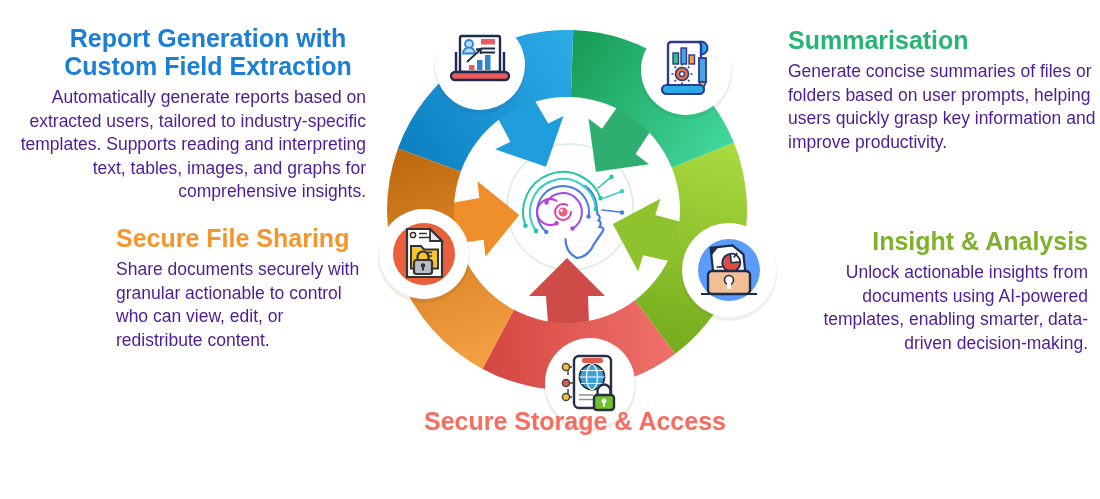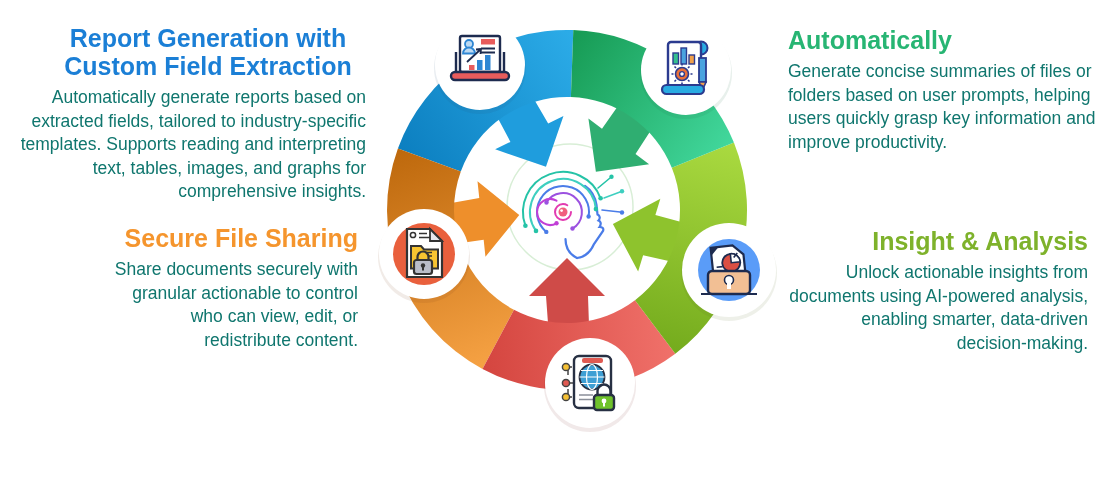--- a/index.html
+++ b/index.html
@@ -212,7 +212,7 @@
   </div>
 
   <div class="feature f-summary">
-    <h2>Automatically</h2>
+    <h2>Summarisation</h2>
     <p>Generate concise summaries of files or folders based on user prompts, helping users quickly grasp key information and improve productivity.</p>
   </div>
 

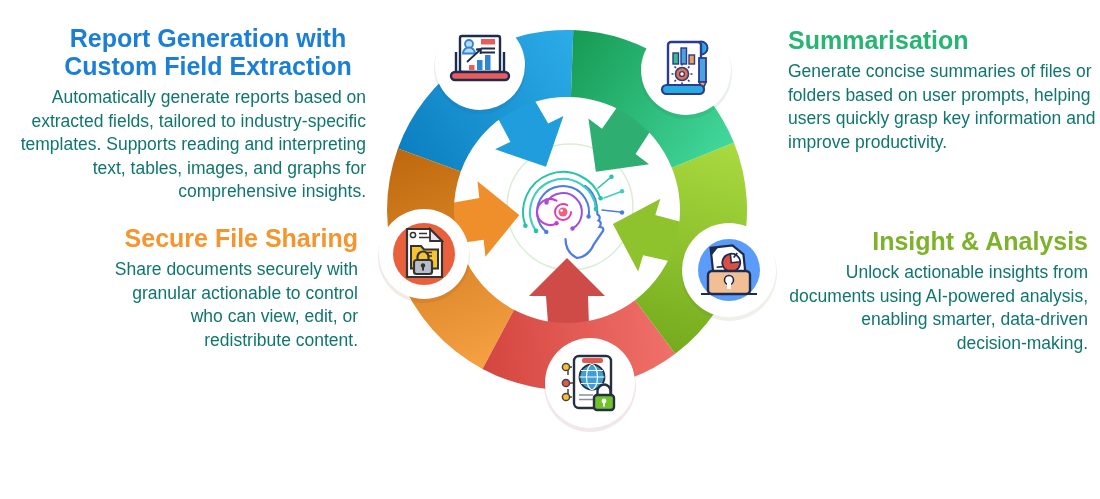--- a/index.html
+++ b/index.html
@@ -8,7 +8,7 @@
   .diagram-svg{position:absolute;left:0;top:0;}
   .feature{position:absolute;}
   .feature h2{margin:0 0 6px 0;font-size:25px;line-height:28px;font-weight:700;}
-  .feature p{margin:0;font-size:17.5px;line-height:23.5px;color:#0f766e;}
+  .feature p{margin:0;font-size:17.5px;line-height:23.5px;color:#4c1d95;}
   .f-report{left:20px;top:24px;width:346px;text-align:right;}
   .f-report h2{color:#1b7fd6;text-align:center;width:316px;margin-left:auto;}
   .f-summary{left:788px;top:26px;width:308px;text-align:left;}

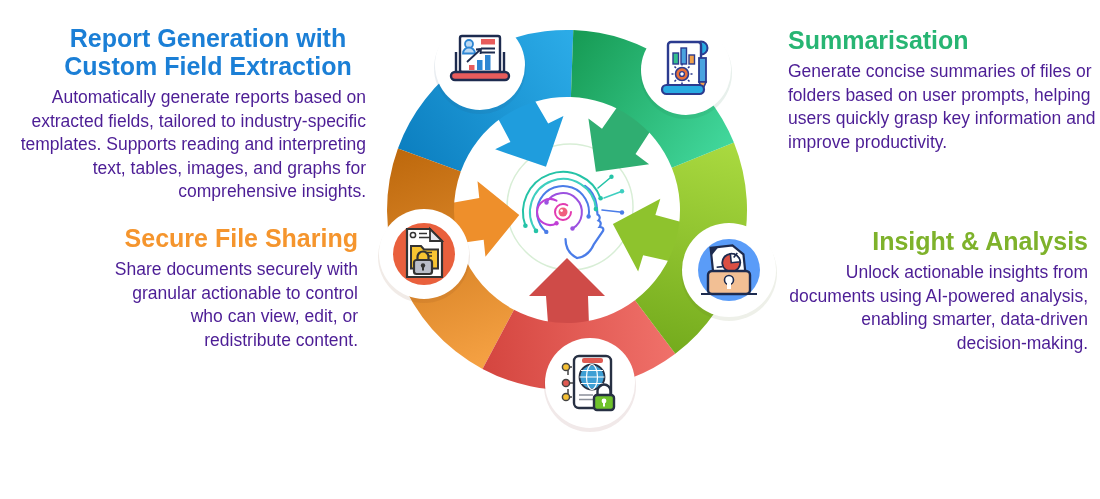--- a/index.html
+++ b/index.html
@@ -208,7 +208,7 @@
 
   <div class="feature f-report">
     <h2>Report Generation with Custom Field Extraction</h2>
-    <p>Automatically generate reports based on extracted fields, tailored to industry-specific templates. Supports reading and interpreting text, tables, images, and graphs for comprehensive insights.</p>
+    <p>Automatically generate reports based on extracted users, tailored to industry-specific templates. Supports reading and interpreting text, tables, images, and graphs for comprehensive insights.</p>
   </div>
 
   <div class="feature f-summary">

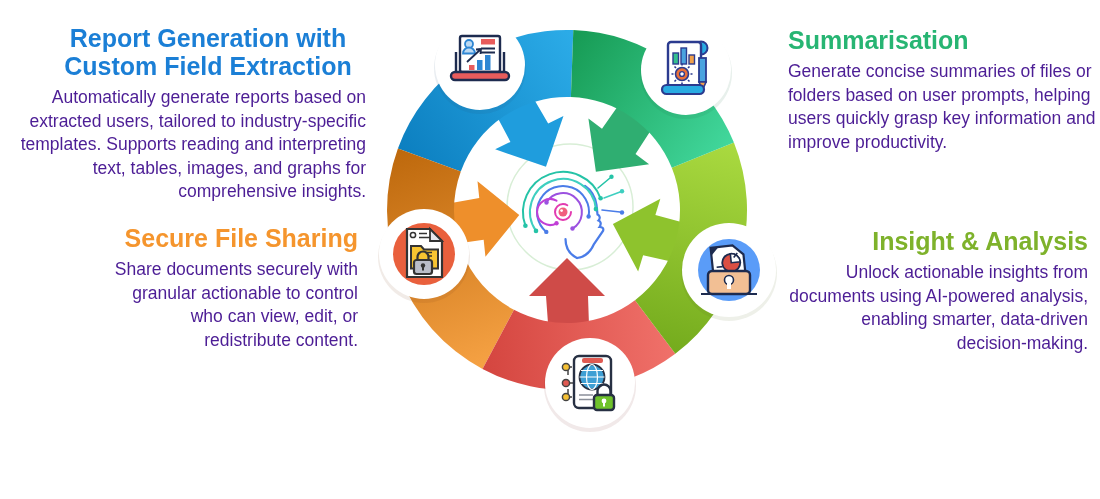--- a/index.html
+++ b/index.html
@@ -15,7 +15,7 @@
   .f-summary h2{color:#27b573;}
   .f-insight{left:788px;top:227px;width:300px;text-align:right;}
   .f-insight h2{color:#7eb22b;}
-  .f-sharing{left:106px;top:224px;width:252px;text-align:right;}
+  .f-sharing{left:116px;top:224px;width:252px;}
   .f-sharing h2{color:#f5952d;}
   .f-storage{left:283px;top:407px;width:584px;text-align:center;}
   .f-storage h2{color:#f96c60;margin-bottom:4px;}

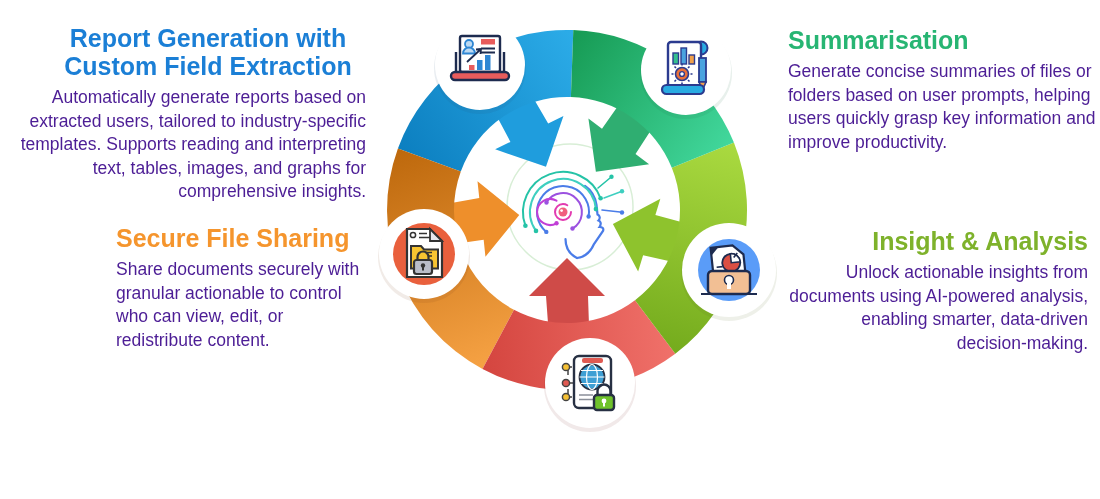--- a/index.html
+++ b/index.html
@@ -218,7 +218,7 @@
 
   <div class="feature f-insight">
     <h2>Insight &amp; Analysis</h2>
-    <p>Unlock actionable insights from documents using AI-powered analysis, enabling smarter, data-driven decision-making.</p>
+    <p>Unlock actionable insights from documents using AI-powered templates, enabling smarter, data-driven decision-making.</p>
   </div>
 
   <div class="feature f-sharing">

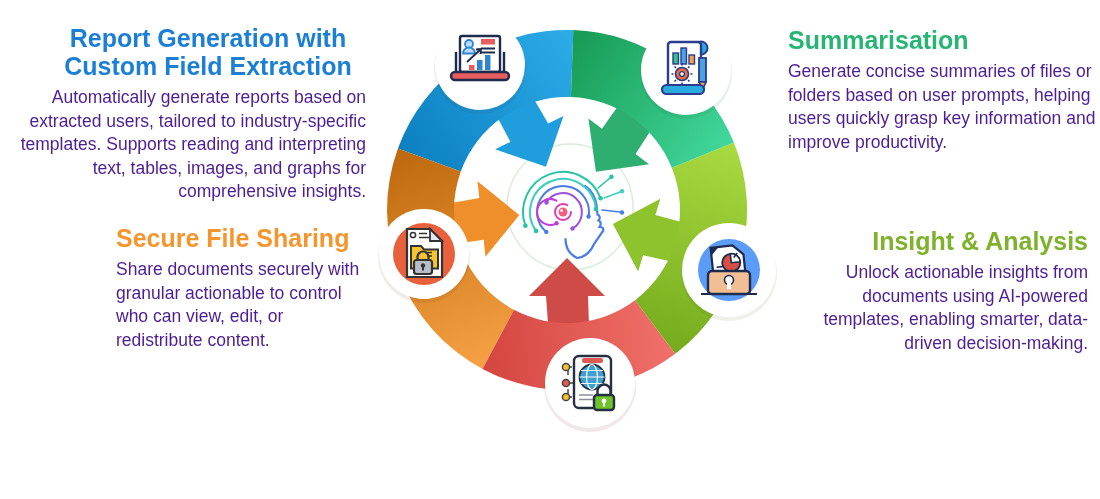--- a/index.html
+++ b/index.html
@@ -227,6 +227,7 @@
   </div>
 
   <div class="feature f-storage">
+    <h2>Secure Storage &amp; Access</h2>
   </div>
 
 </div>

